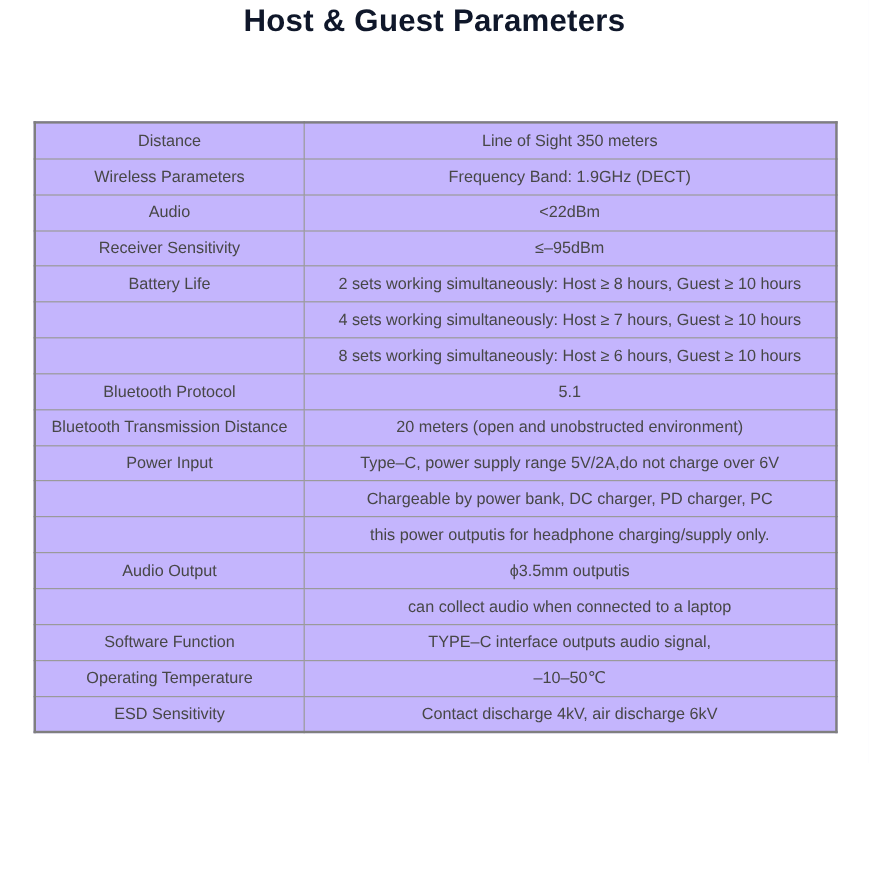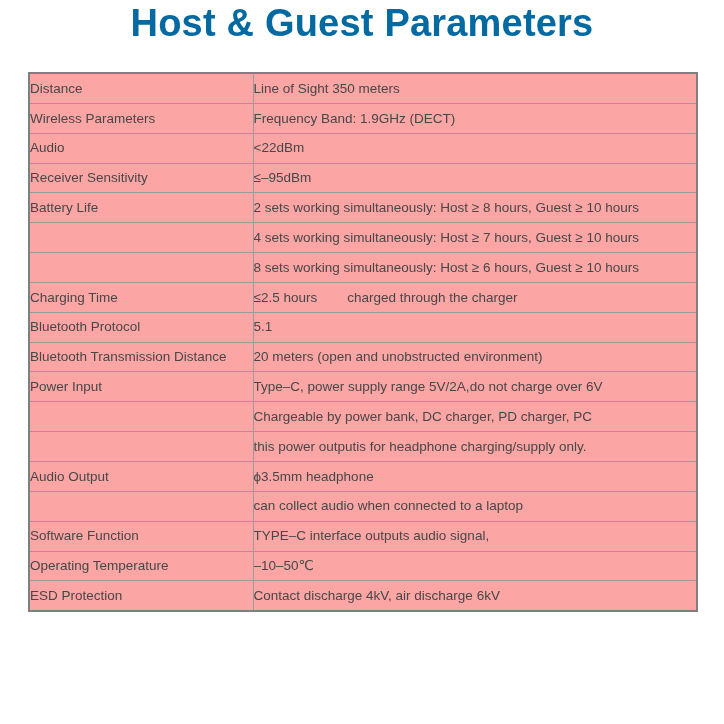--- a/index.html
+++ b/index.html
@@ -18,10 +18,10 @@
     left: 0;
     width: 724px;
     text-align: center;
-    font-size: 38px;
+    font-size: 26px;
     font-weight: 800;
     letter-spacing: 0.2px;
-    color: #0369a1;
+    color: #0f172a;
     font-family: "Liberation Sans", "DejaVu Sans", sans-serif;
   }
   table.spec-table {

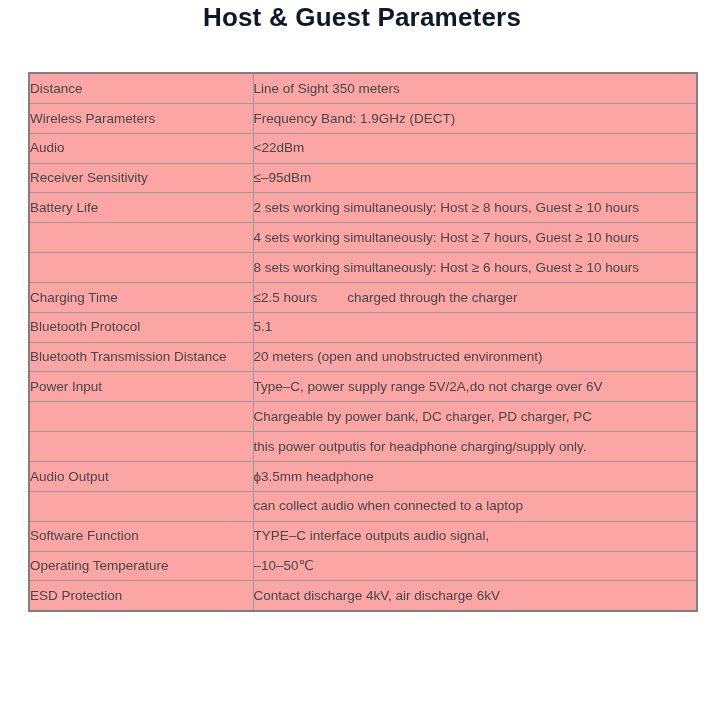--- a/index.html
+++ b/index.html
@@ -27,12 +27,13 @@
   table.spec-table {
     position: absolute;
     left: 28px;
-    top: 72px;
+    top: 101px;
     width: 668px;
     border-collapse: collapse;
     table-layout: fixed;
     border: 2px solid #7f7f7f;
-    background: #fca5a5;
+    background: #c4b5fd;
+    text-align: center;
   }
   table.spec-table td {
     border: 1px solid #9a9a9a;

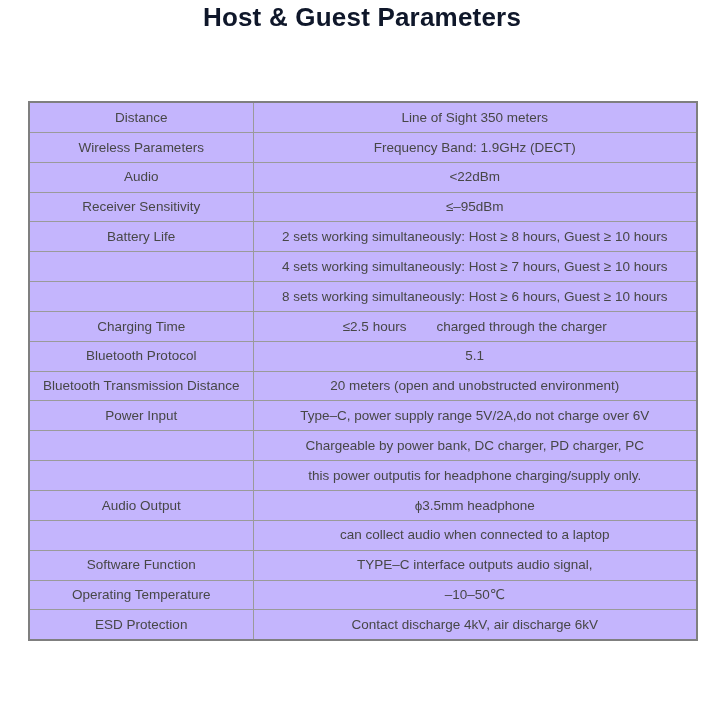--- a/index.html
+++ b/index.html
@@ -91,10 +91,6 @@
         <td class="value-cell">8 sets working simultaneously: Host ≥ 6 hours, Guest ≥ 10 hours</td>
       </tr>
       <tr>
-        <td class="label-cell">Charging Time</td>
-        <td class="value-cell">≤2.5 hours        charged through the charger</td>
-      </tr>
-      <tr>
         <td class="label-cell">Bluetooth Protocol</td>
         <td class="value-cell">5.1</td>
       </tr>

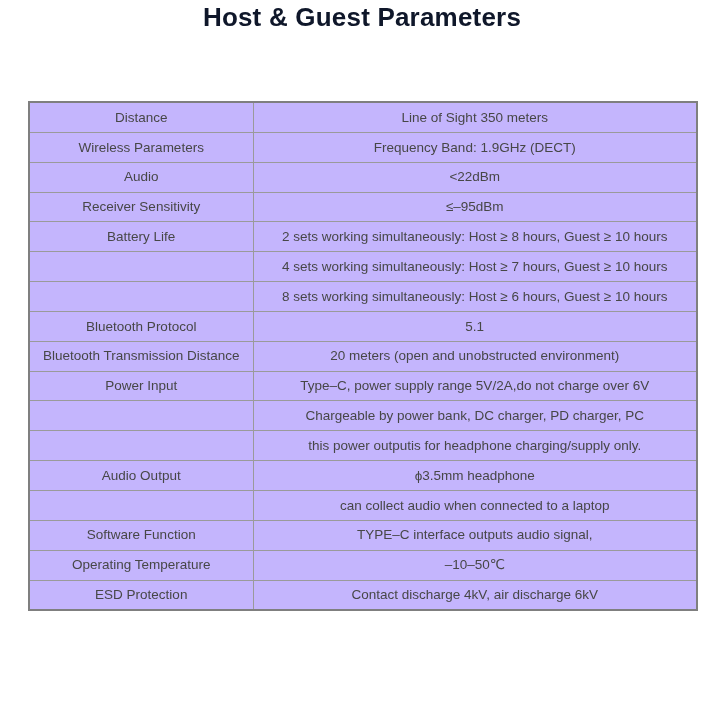--- a/index.html
+++ b/index.html
@@ -112,7 +112,7 @@
       </tr>
       <tr>
         <td class="label-cell">Audio Output</td>
-        <td class="value-cell">ϕ3.5mm headphone</td>
+        <td class="value-cell">ϕ3.5mm outputis</td>
       </tr>
       <tr>
         <td class="label-cell"></td>

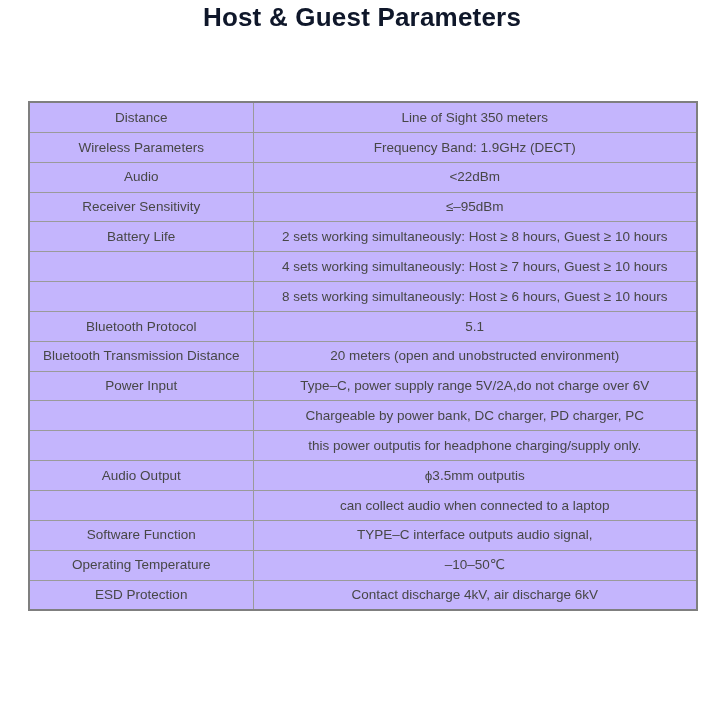--- a/index.html
+++ b/index.html
@@ -127,7 +127,7 @@
         <td class="value-cell">–10–50℃</td>
       </tr>
       <tr>
-        <td class="label-cell">ESD Protection</td>
+        <td class="label-cell">ESD Sensitivity</td>
         <td class="value-cell">Contact discharge 4kV, air discharge 6kV</td>
       </tr>
     </tbody>

